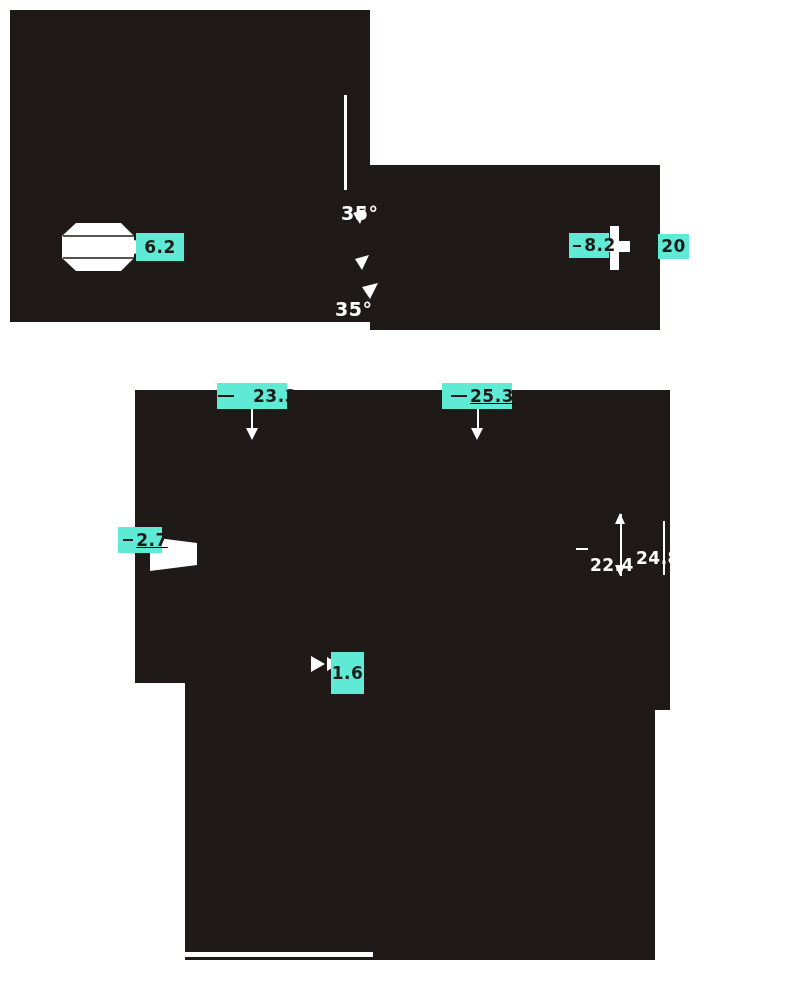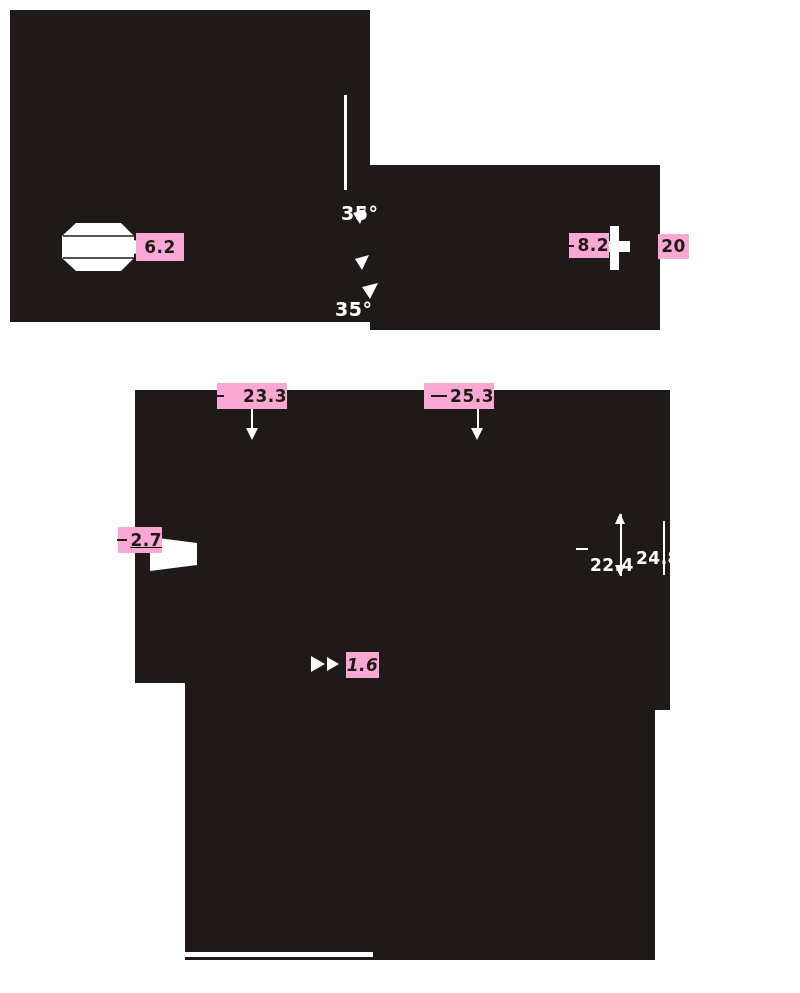--- a/index.html
+++ b/index.html
@@ -11,7 +11,7 @@
   .ink { position:absolute; background:#1f1a17; }
   .overlay { position:absolute; left:0; top:0; pointer-events:none; }
   .patch {
-    position:absolute; background:#f9a8d4;
+    position:absolute; background:#5eead4;
     display:flex; align-items:center; justify-content:center;
   }
   .patch.lead { justify-content:flex-end; padding-left:11px; }

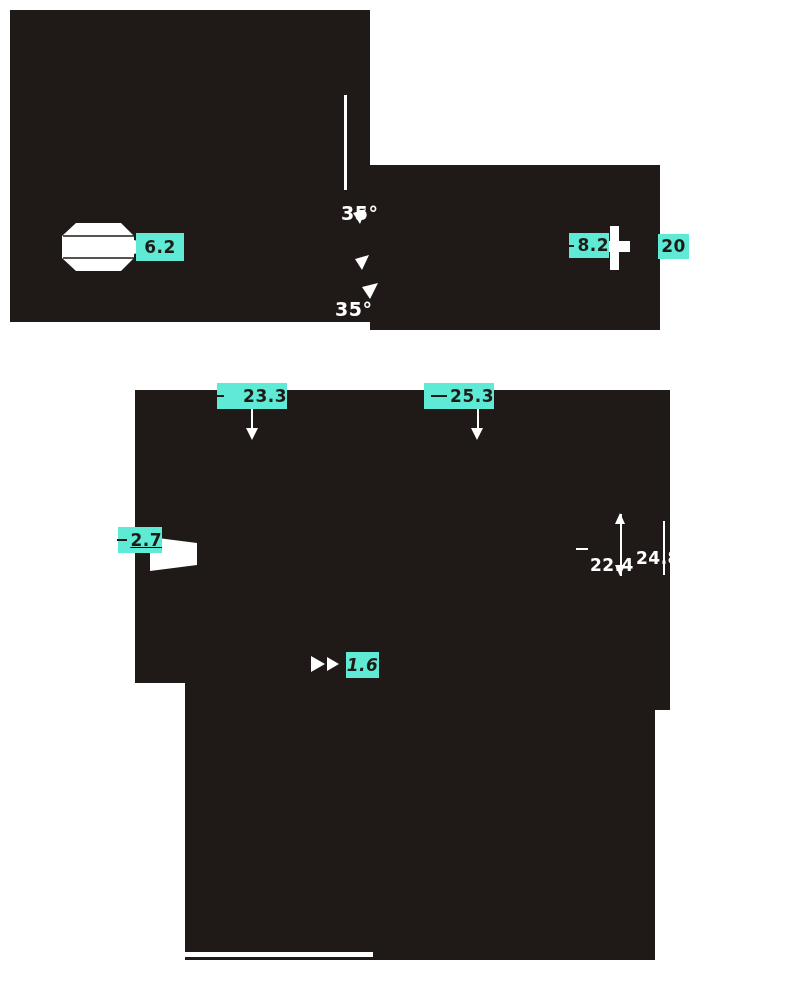--- a/index.html
+++ b/index.html
@@ -14,7 +14,7 @@
     position:absolute; background:#5eead4;
     display:flex; align-items:center; justify-content:center;
   }
-  .patch.lead { justify-content:flex-end; padding-left:11px; }
+  .patch.lead { justify-content:center; padding-left:11px; }
   .dash { display:inline-block; height:2px; background:#1f1a17; margin-right:3px; flex:0 0 auto; }
   .wdash { position:absolute; background:#ffffff; }
   .dim-text {

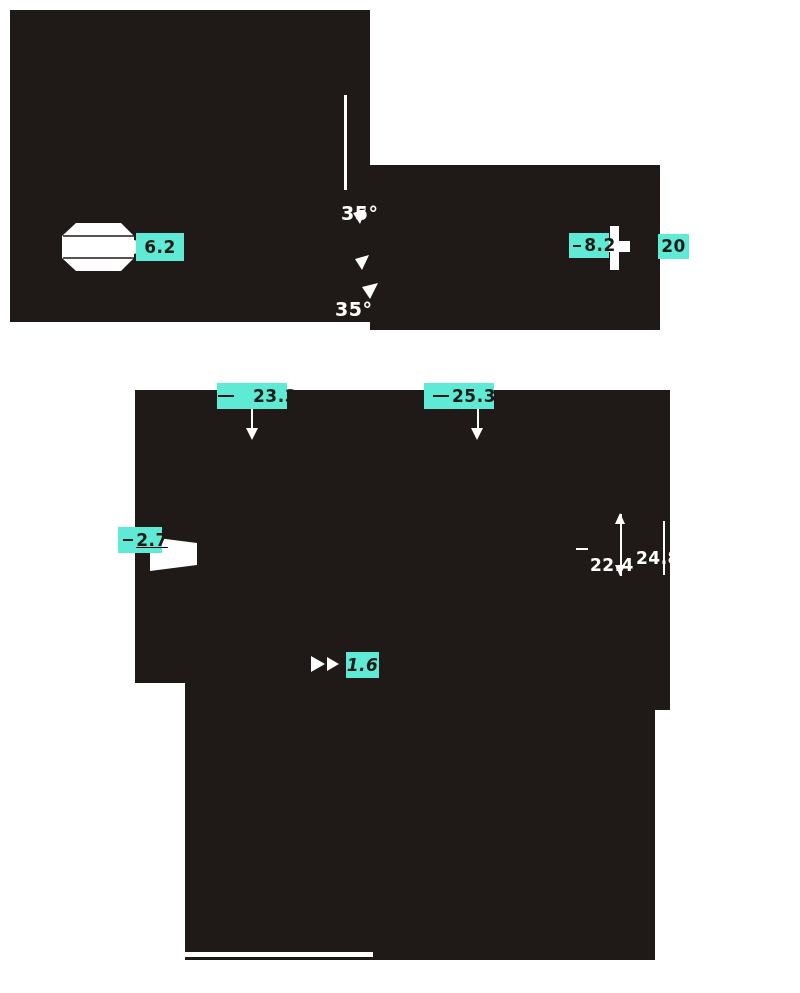--- a/index.html
+++ b/index.html
@@ -109,7 +109,7 @@
     <span class="dim-text">23.3</span>
   </div>
 
-  <div class="patch lead" style="left:424px; top:383px; width:70px; height:26px;">
+  <div class="patch lead" style="left:442px; top:383px; width:70px; height:26px;text-decoration:underline;">
     <span class="dash" style="width:16px;"></span>
     <span class="dim-text">25.3</span>
   </div>

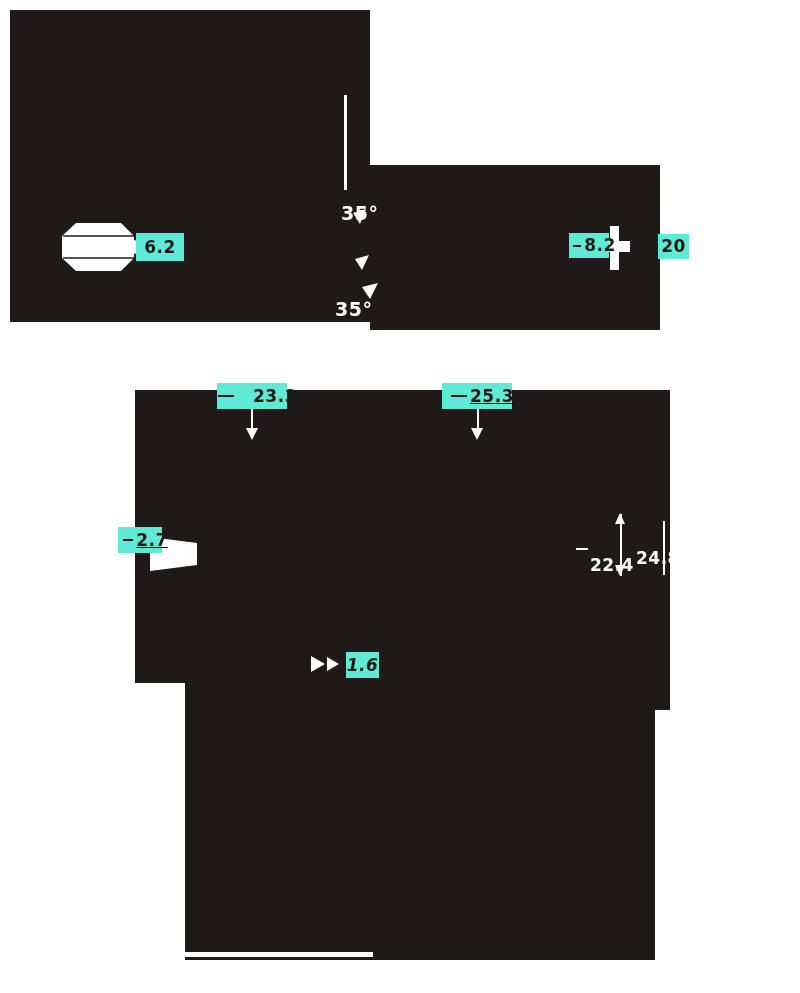--- a/index.html
+++ b/index.html
@@ -119,7 +119,7 @@
     <span class="dim-text">2.7</span>
   </div>
 
-  <div class="patch" style="left:346px; top:652px; width:33px; height:26px;font-style:italic;">
+  <div class="patch" style="left:331px; top:652px; width:33px; height:42px;">
     <span class="dim-text">1.6</span>
   </div>
 

